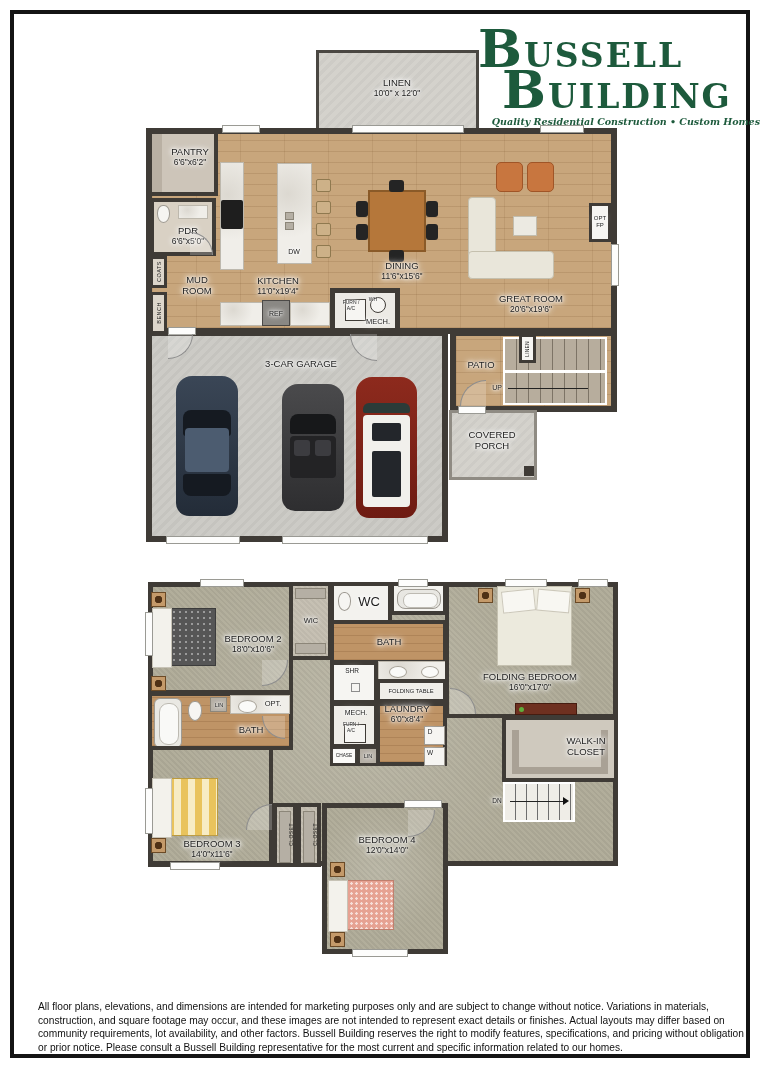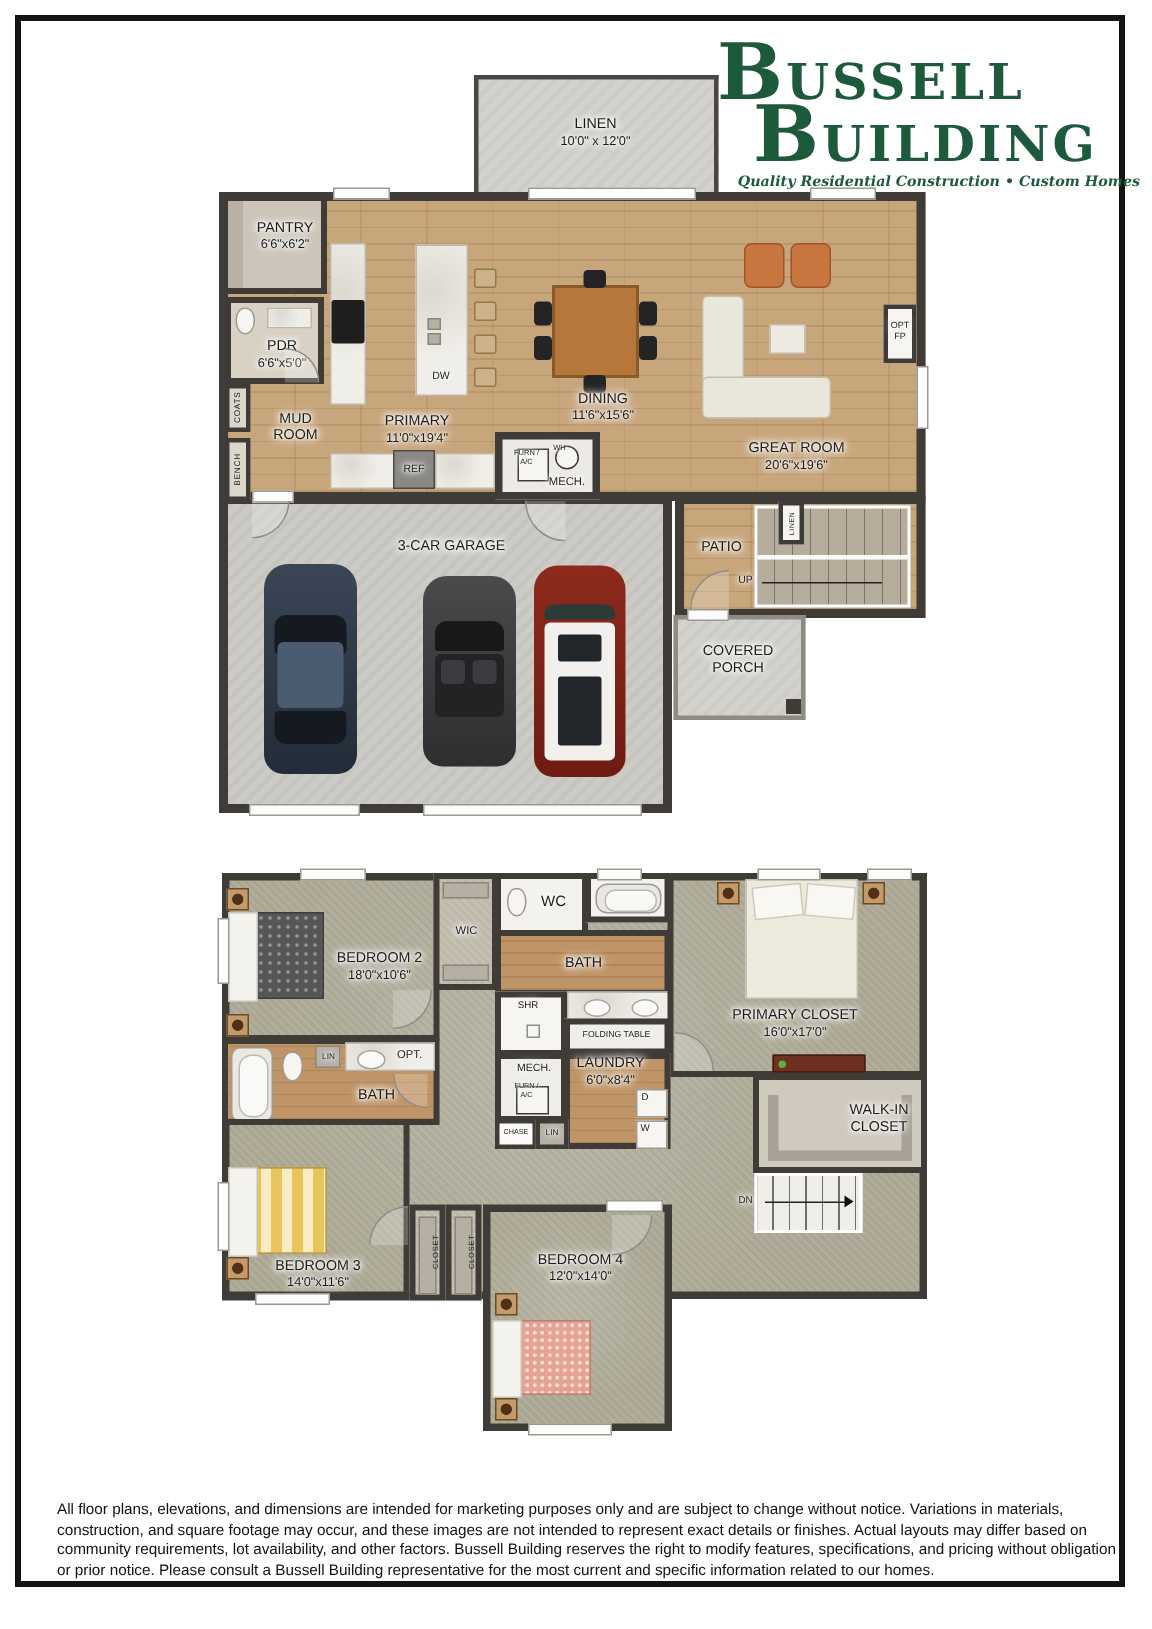--- a/index.html
+++ b/index.html
@@ -155,7 +155,7 @@
   <div class="lbl sm" style="left:276px;top:314px;">REF</div>
   <div class="marble" style="left:290px;top:302px;width:40px;height:24px;"></div>
   <div class="lbl" style="left:278px;top:286px;">
-    <div>PRIMARY</div>
+    <div>KITCHEN</div>
       <div class="dims">11'0"x19'4"</div>
   </div>
 

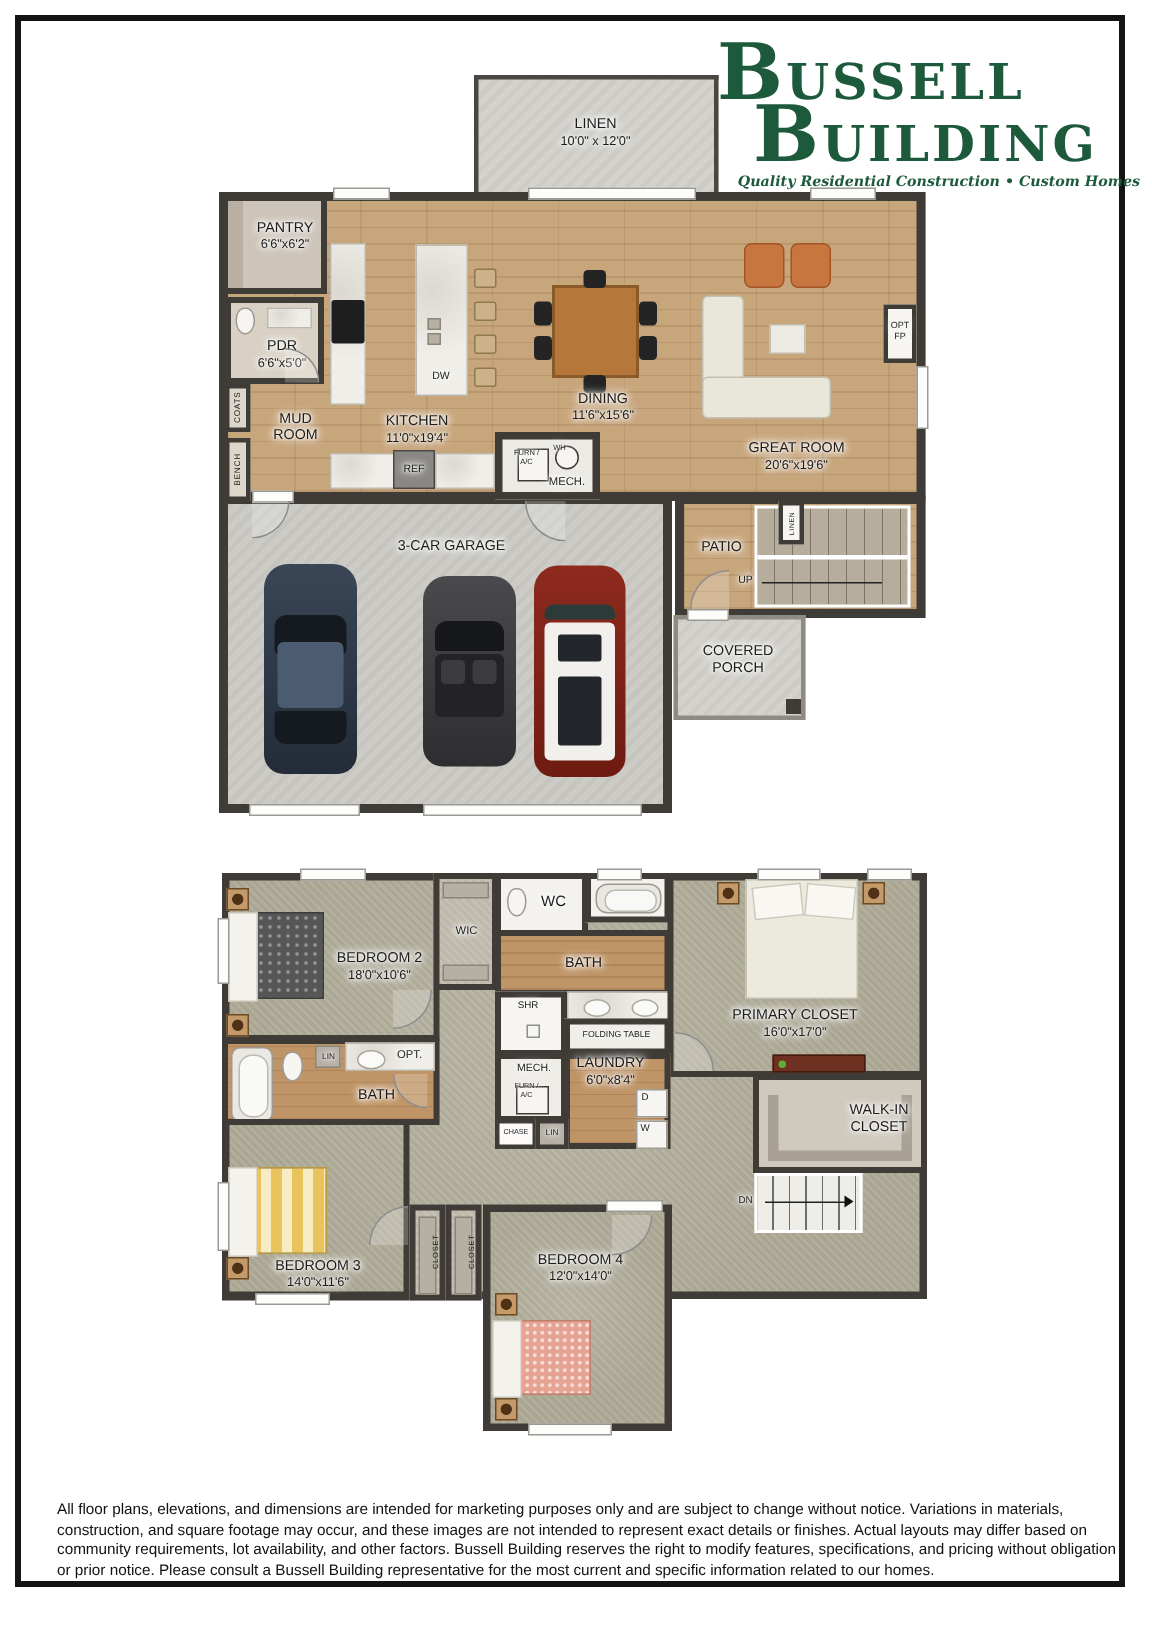--- a/index.html
+++ b/index.html
@@ -269,7 +269,7 @@
   <div class="room" style="left:330px;top:582px;width:62px;height:42px;background:#f3f2ee;border-width:4px;">
     <div class="white" style="left:4px;top:6px;width:13px;height:19px;border-radius:45% 45% 50% 50%;"></div>
   </div>
-  <div class="lbl sm" style="left:369px;top:602px;font-size:10px;">WC</div>
+  <div class="lbl sm" style="left:369px;top:602px;font-size:13px;">WC</div>
   <div class="room" style="left:390px;top:582px;width:57px;height:33px;background:#f3f2ee;border-width:4px;">
     <div class="white" style="left:3px;top:3px;width:44px;height:20px;border-radius:8px;background:#e8e7e2;">
       <div style="position:absolute;left:5px;top:3px;width:33px;height:13px;background:#f8f8f6;border-radius:7px;border:1px solid #bdbab2;"></div>

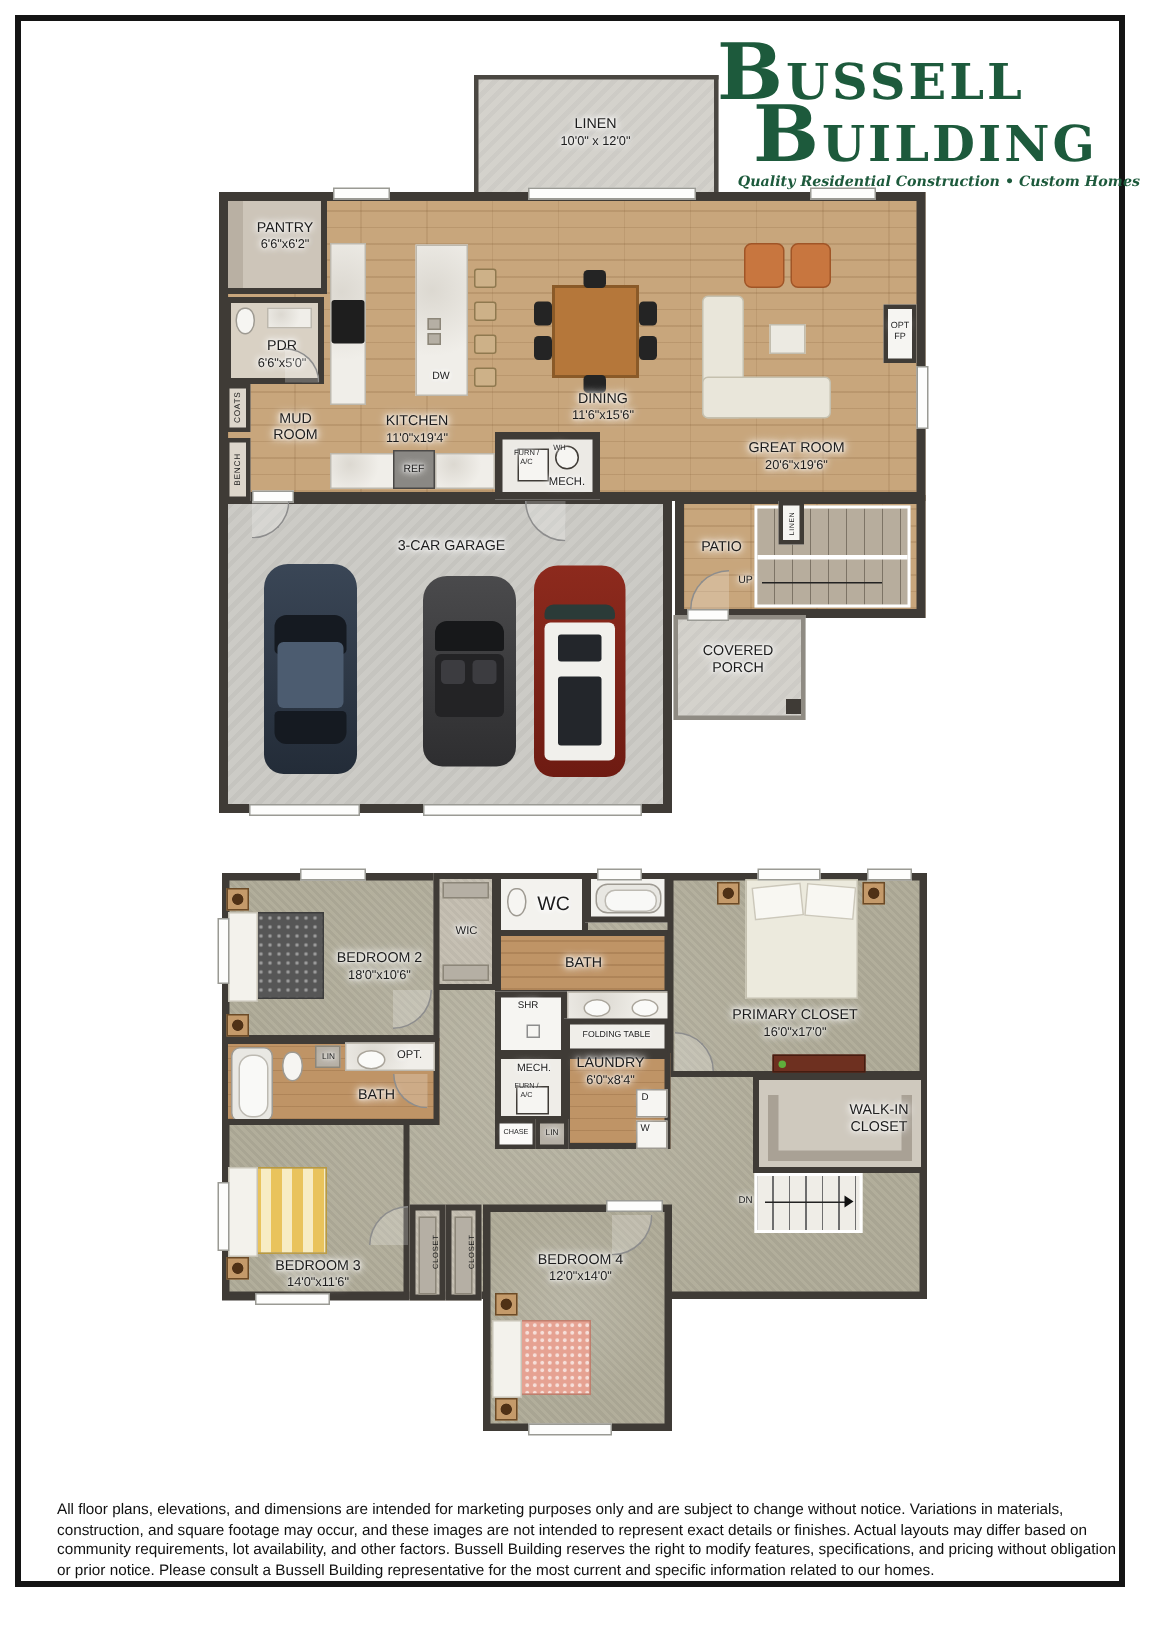--- a/index.html
+++ b/index.html
@@ -296,7 +296,7 @@
     <div style="position:absolute;left:39px;top:3px;width:31px;height:20px;background:#f8f7f2;border:1px solid #ccc8ba;transform:rotate(5deg);"></div>
   </div>
   <div class="lbl" style="left:530px;top:682px;">
-    <div>PRIMARY CLOSET</div>
+    <div>FOLDING BEDROOM</div>
       <div class="dims">16'0"x17'0"</div>
   </div>
   <div class="abs" style="left:515px;top:703px;width:62px;height:12px;background:#6e3020;border:1px solid #451c10;">

